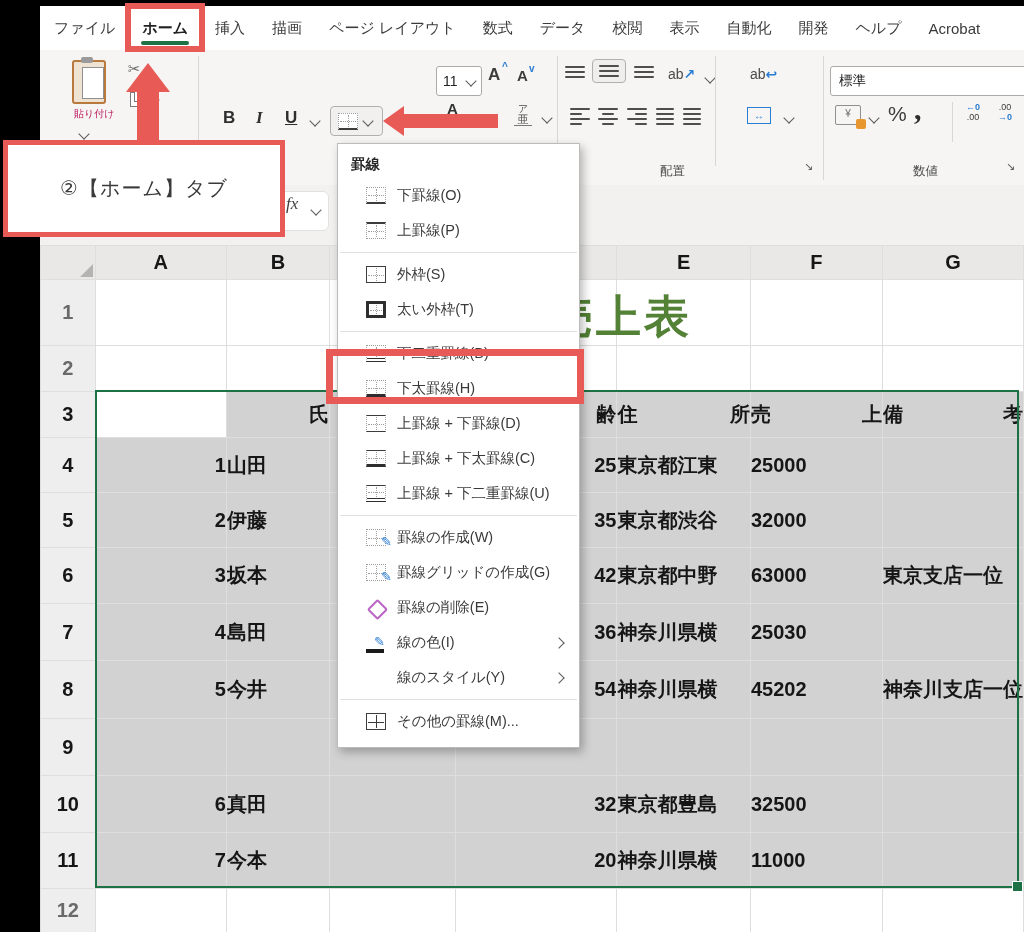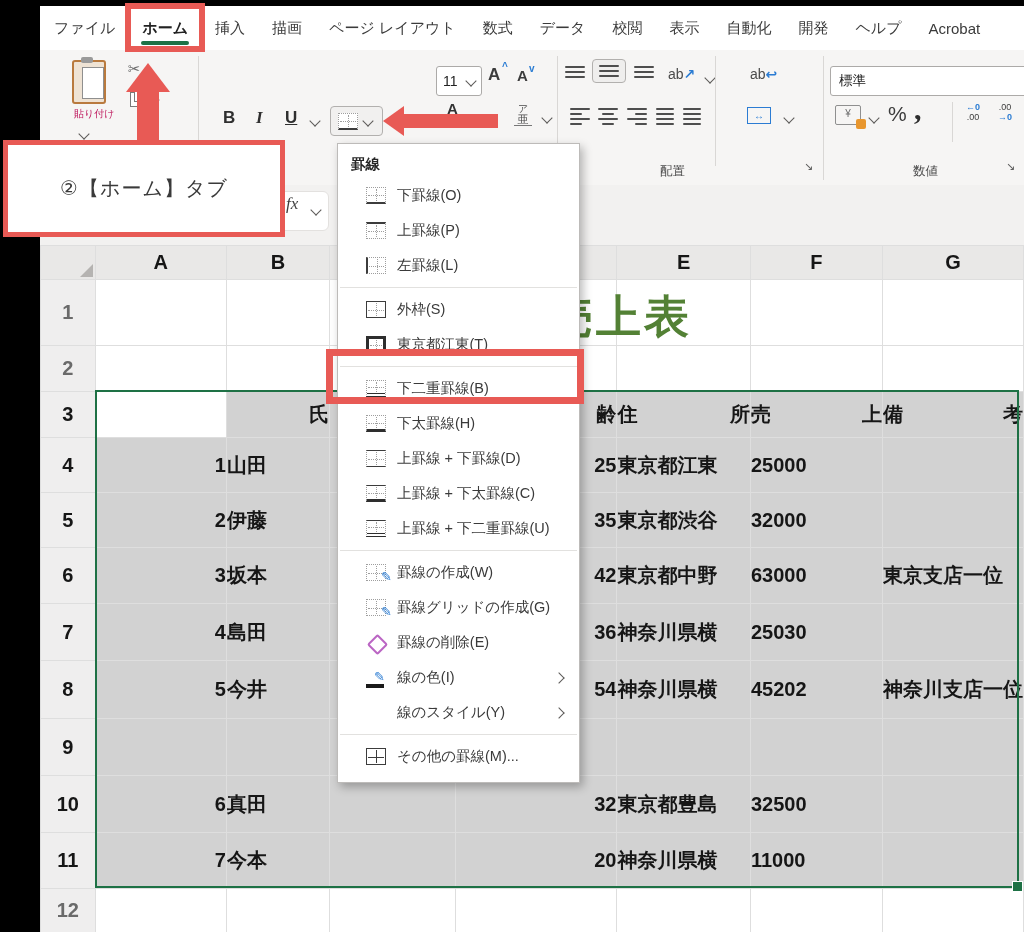--- a/index.html
+++ b/index.html
@@ -468,10 +468,6 @@
     <span class="bicon b-top"></span>
     <span class="milabel">上罫線(P)</span>
   </div>
-  <div class="mi">
-    <span class="bicon b-left"></span>
-    <span class="milabel">左罫線(L)</span>
-  </div>
   <div class="msep"></div>
   <div class="mi">
     <span class="bicon bb-outer"></span>

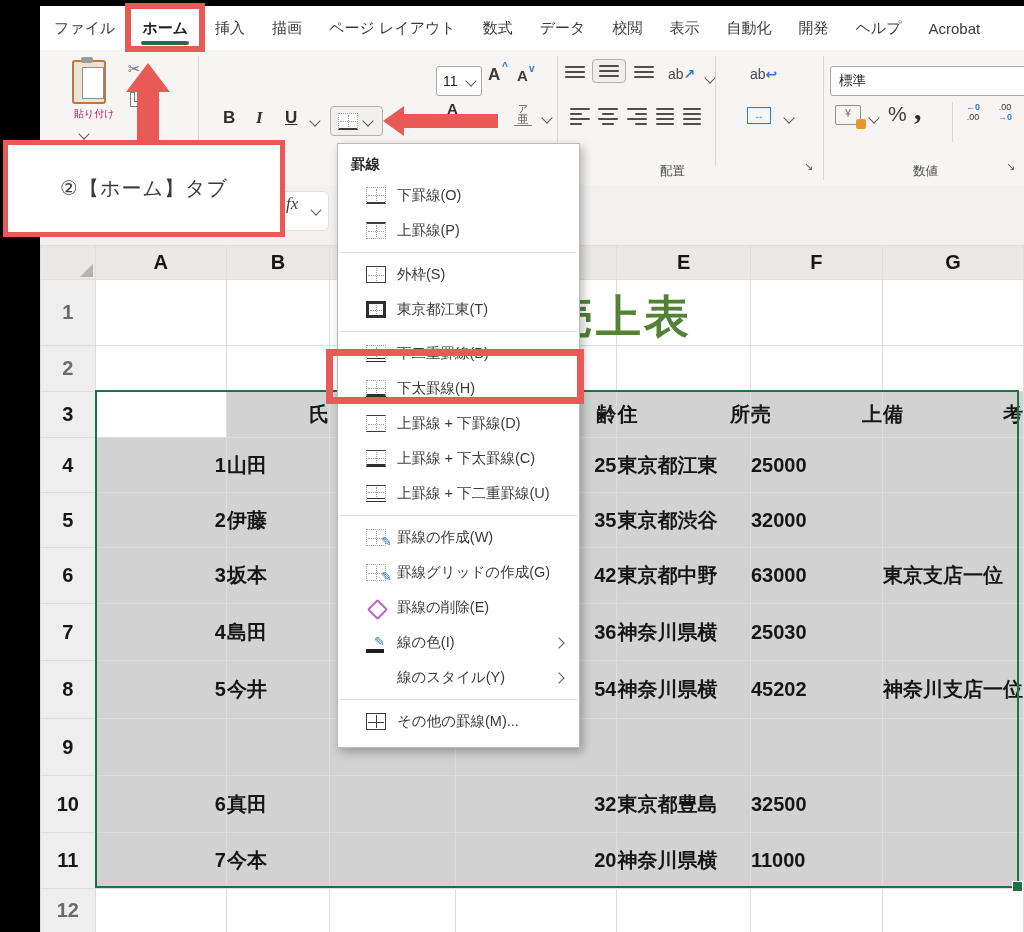--- a/index.html
+++ b/index.html
@@ -475,7 +475,7 @@
   </div>
   <div class="mi">
     <span class="bicon bb-thick"></span>
-    <span class="milabel">東京都江東(T)</span>
+    <span class="milabel">太い外枠(T)</span>
   </div>
   <div class="msep"></div>
   <div class="mi">

